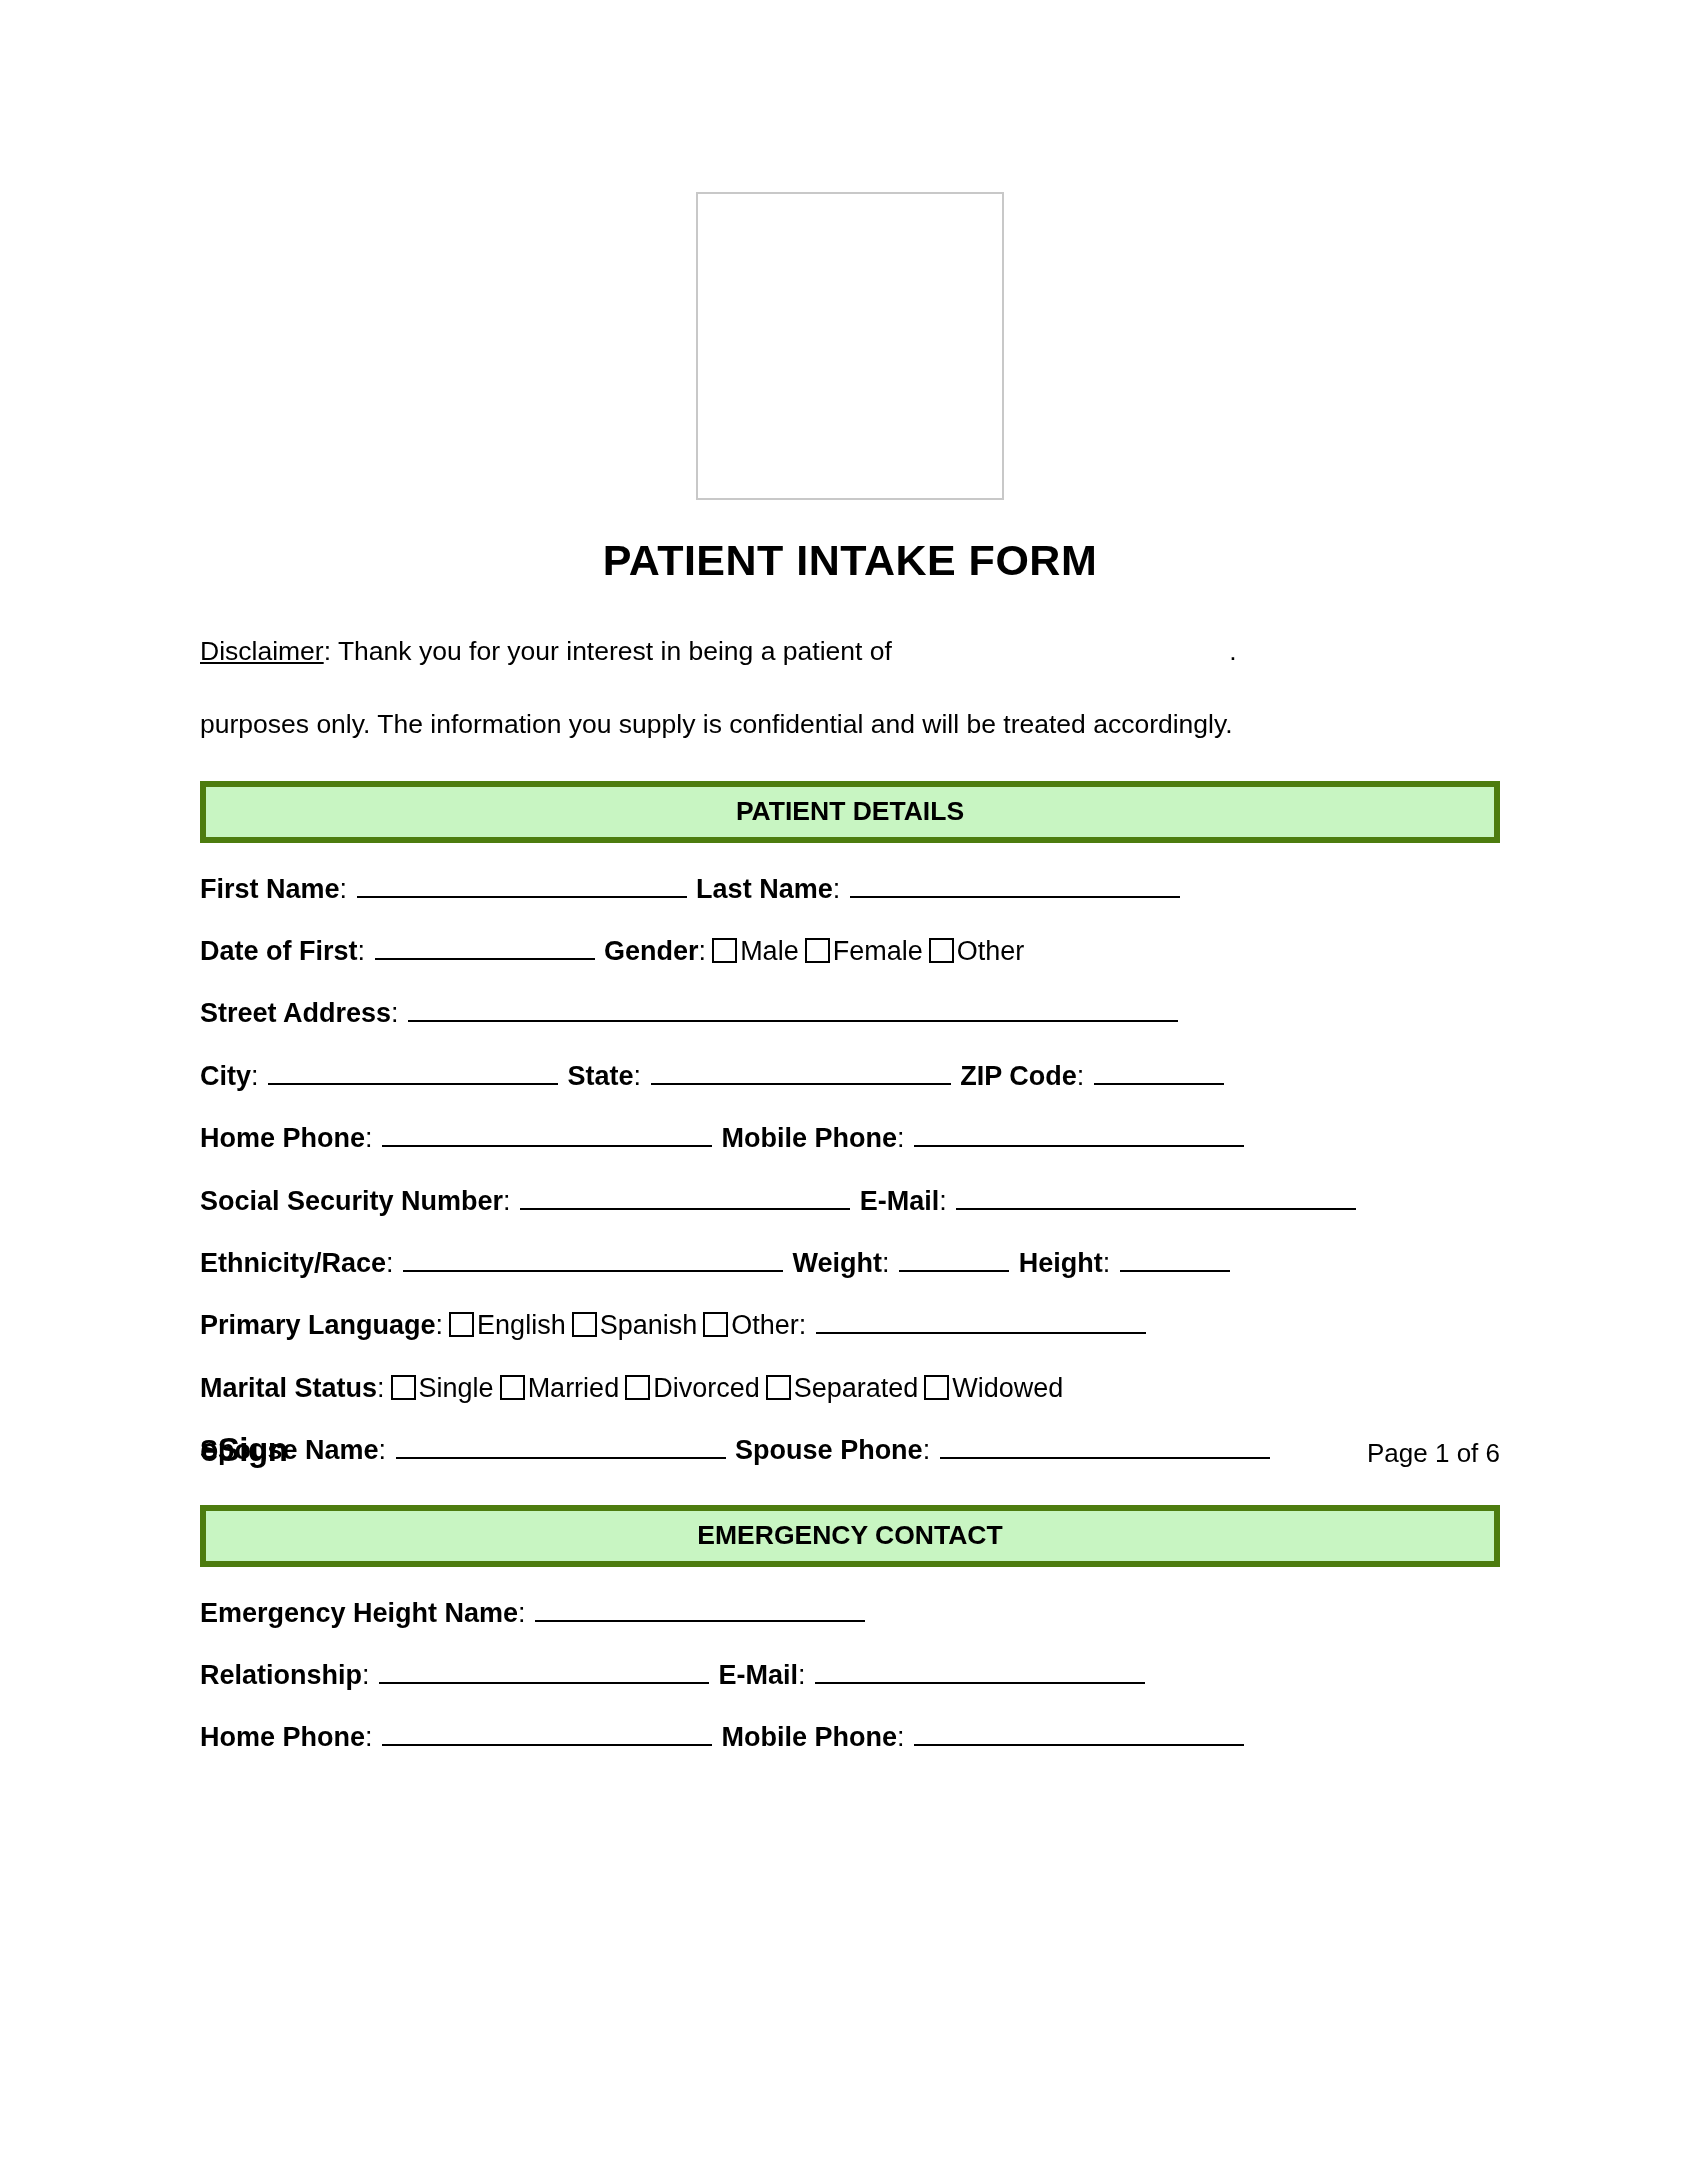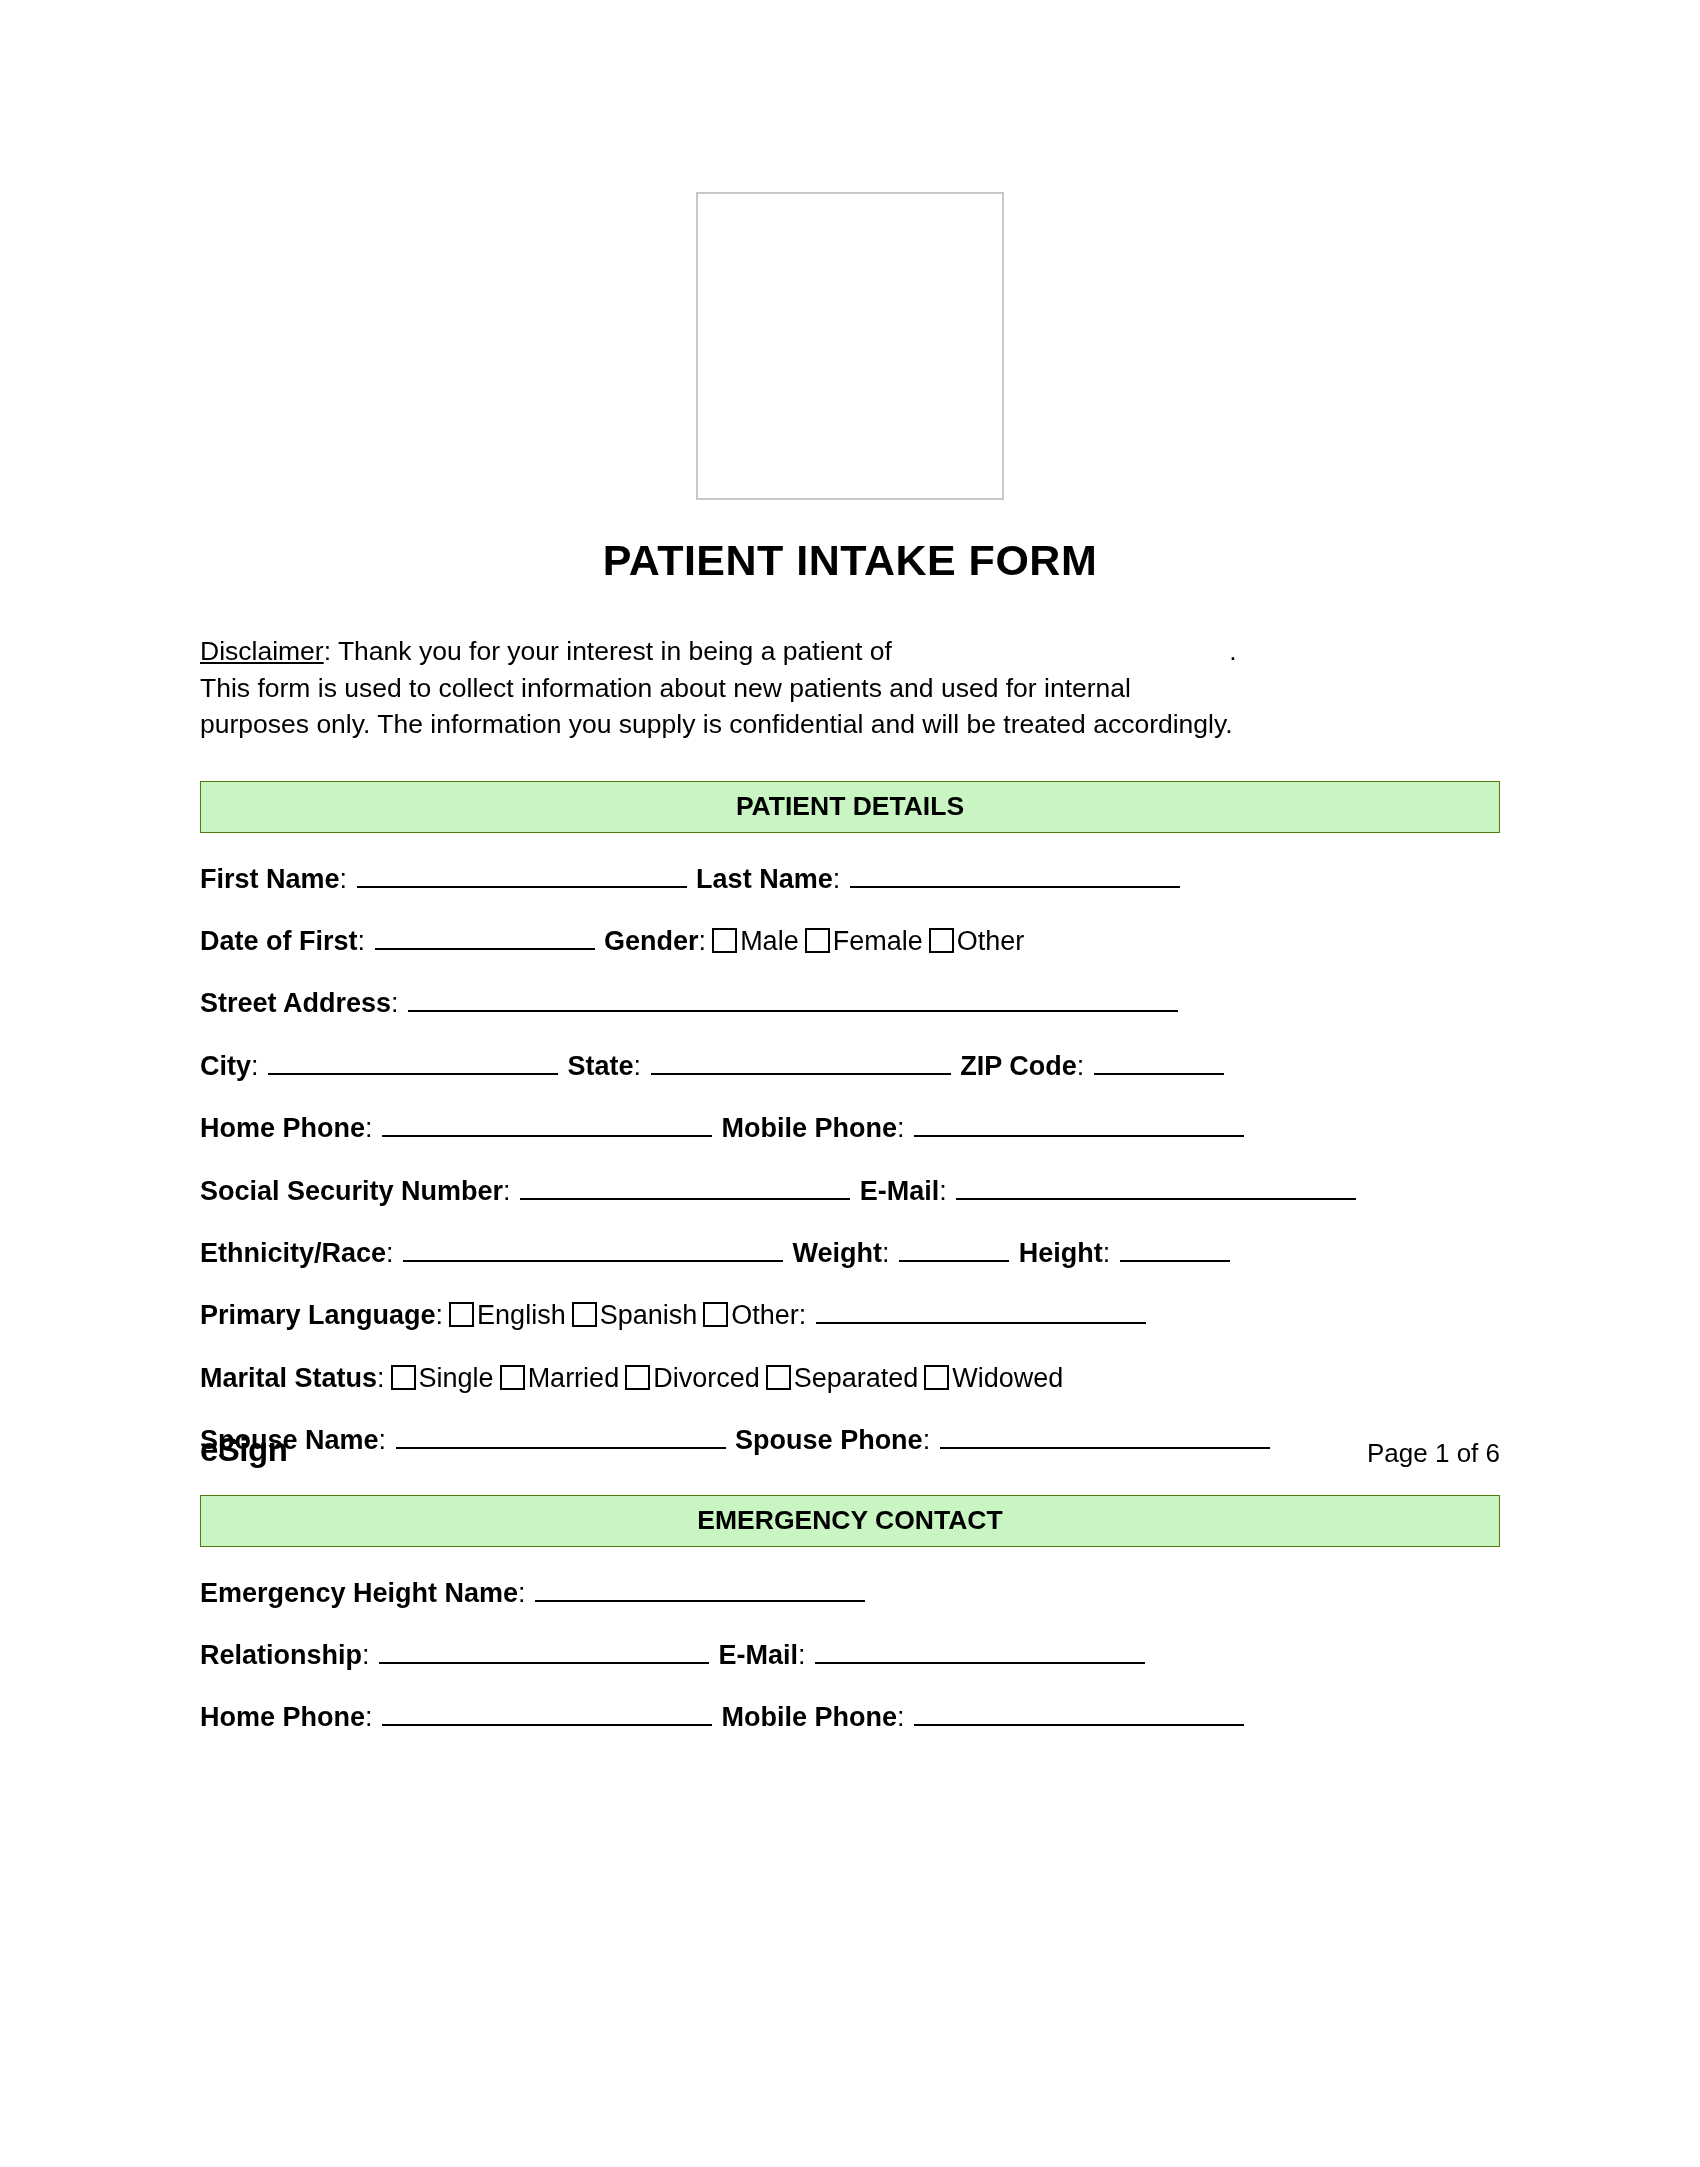--- a/index.html
+++ b/index.html
@@ -145,7 +145,7 @@
     <div class="disclaimer">
       <span class="u">Disclaimer</span><span>: Thank you for your interest in being a patient of</span>
       <span class="blank-inline"></span><span>.</span><br>
-      <span>This form is used to collect information about new patients and used for internal</span><br>
+      <br>
       <span>purposes only. The information you supply is confidential and will be treated accordingly.</span>
     </div>
 

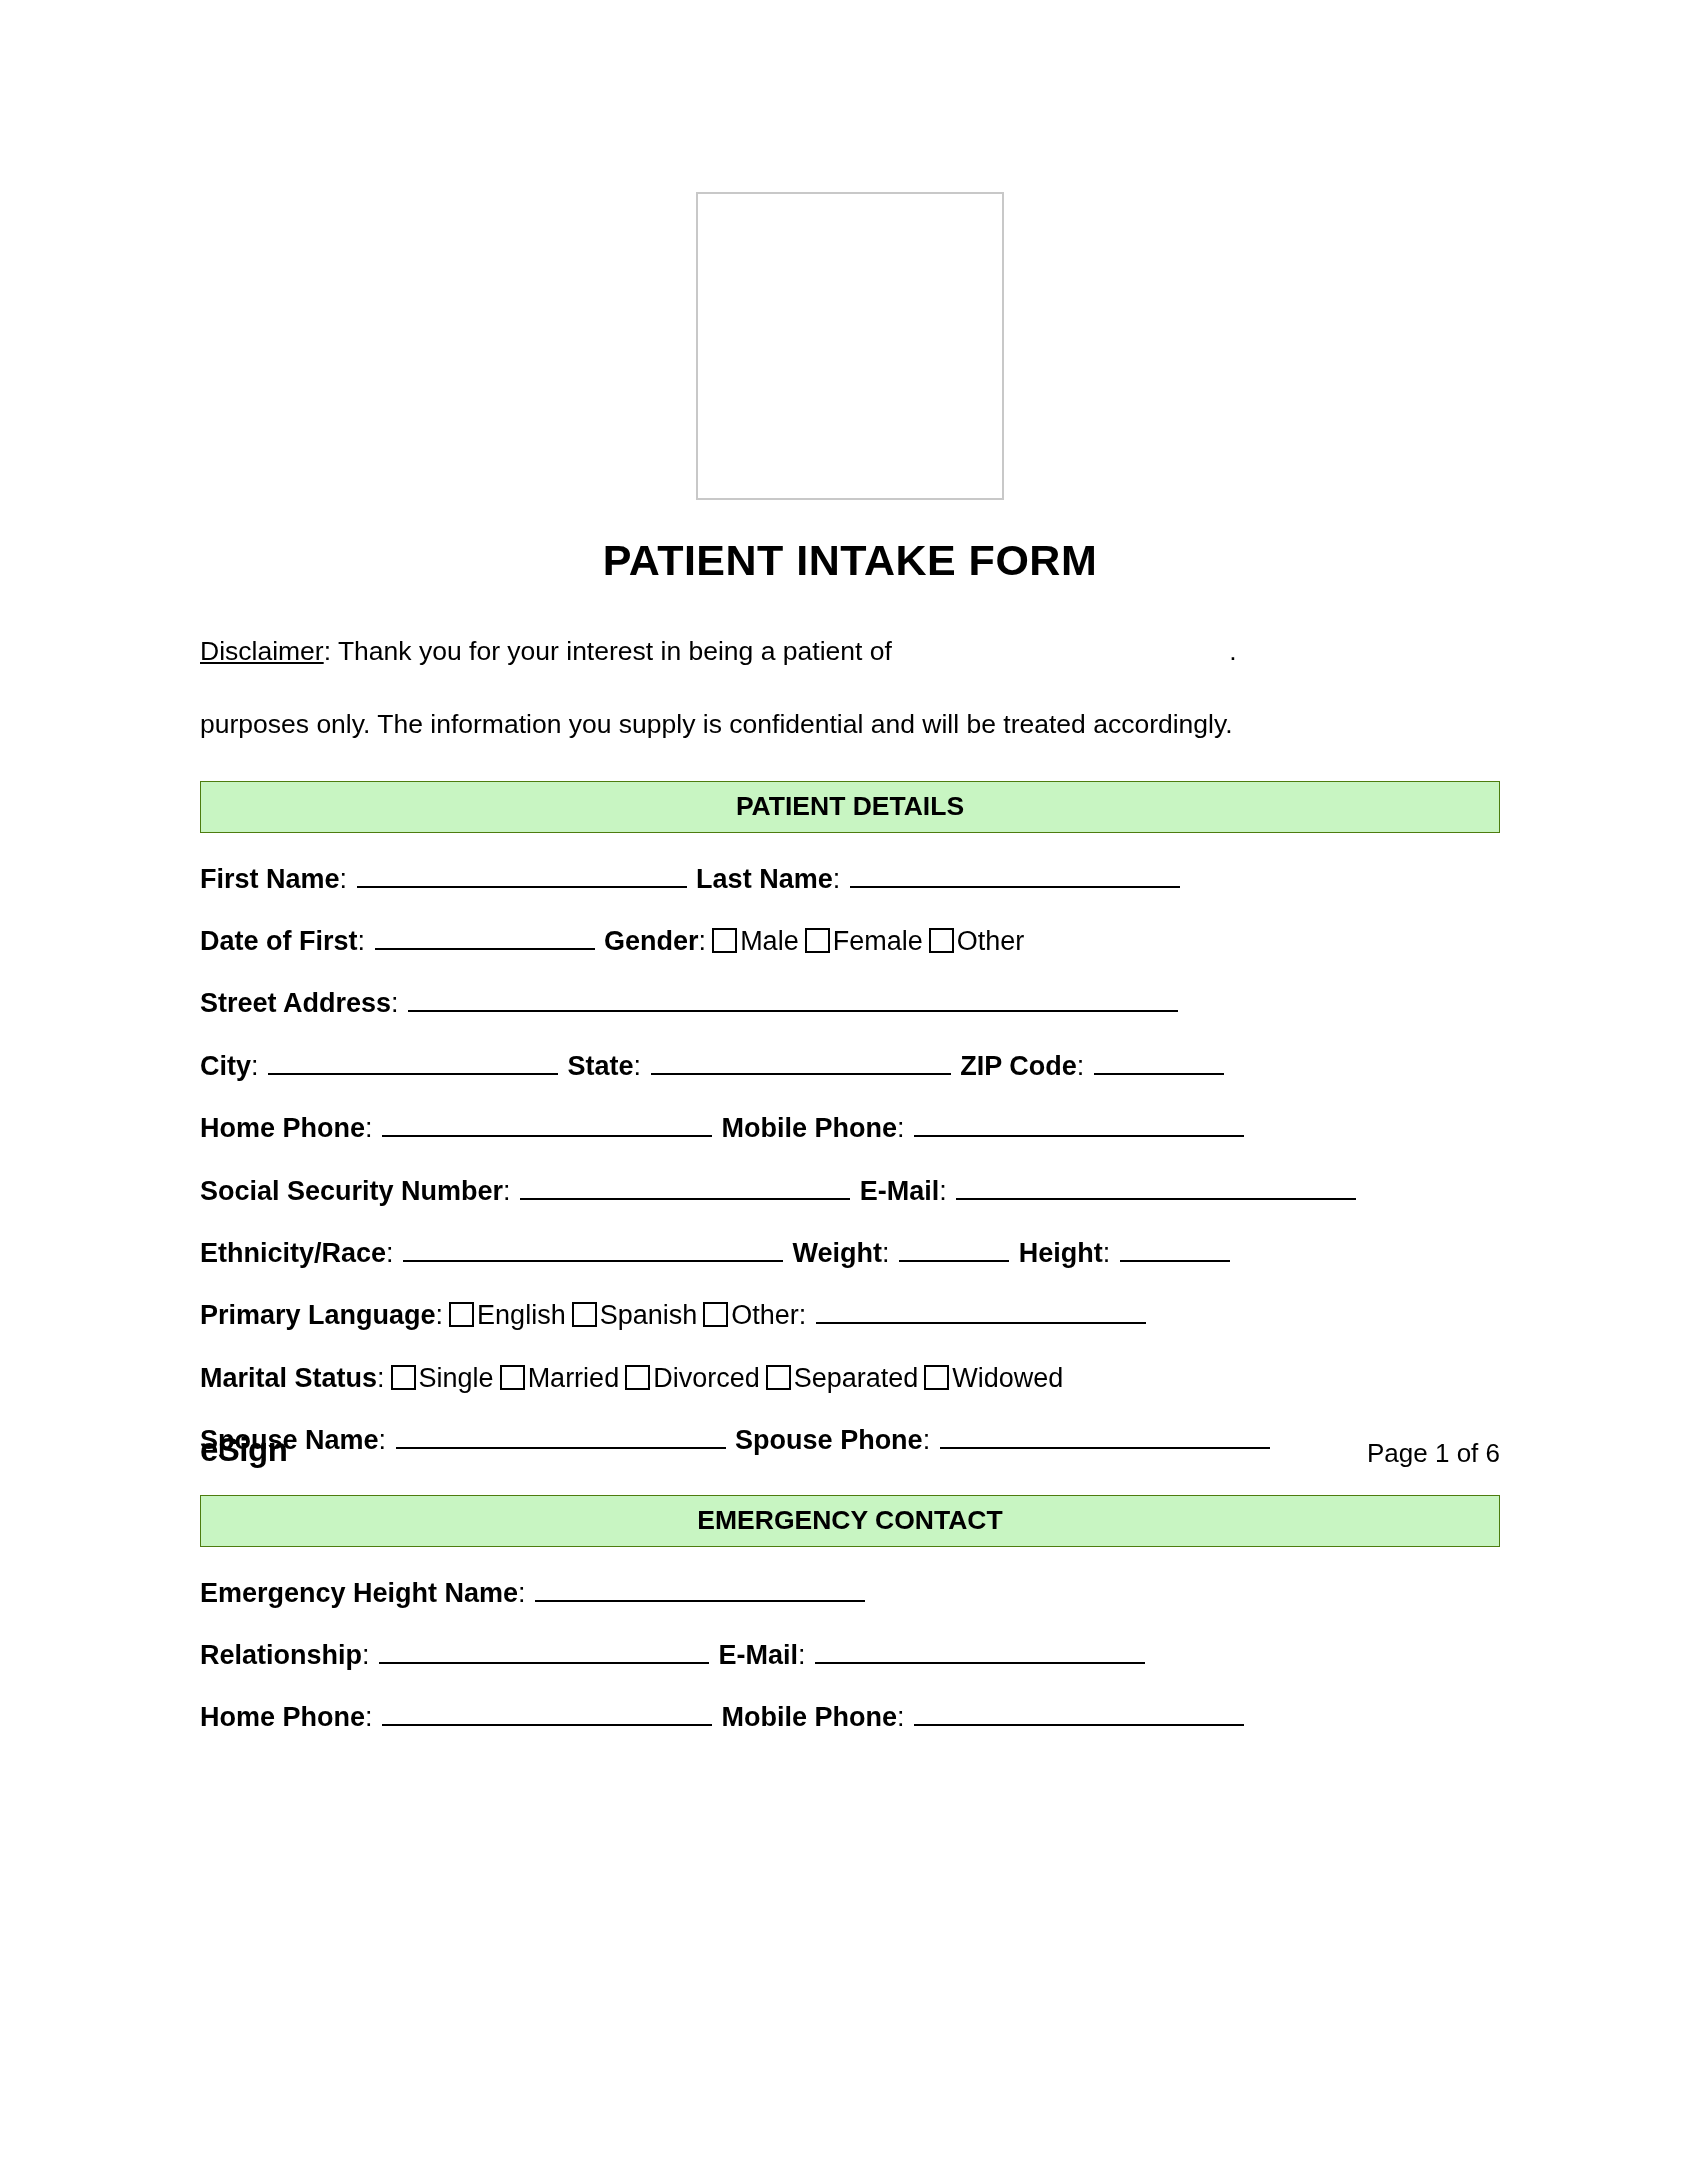--- a/index.html
+++ b/index.html
@@ -63,7 +63,7 @@
   .section-bar {
     margin-top: 38px;
     background: #c8f5c2;
-    border: 1px solid #4d7c0f;
+    border: 6px solid #4d7c0f;
     text-align: center;
     font-weight: bold;
     font-size: 26.5px;

